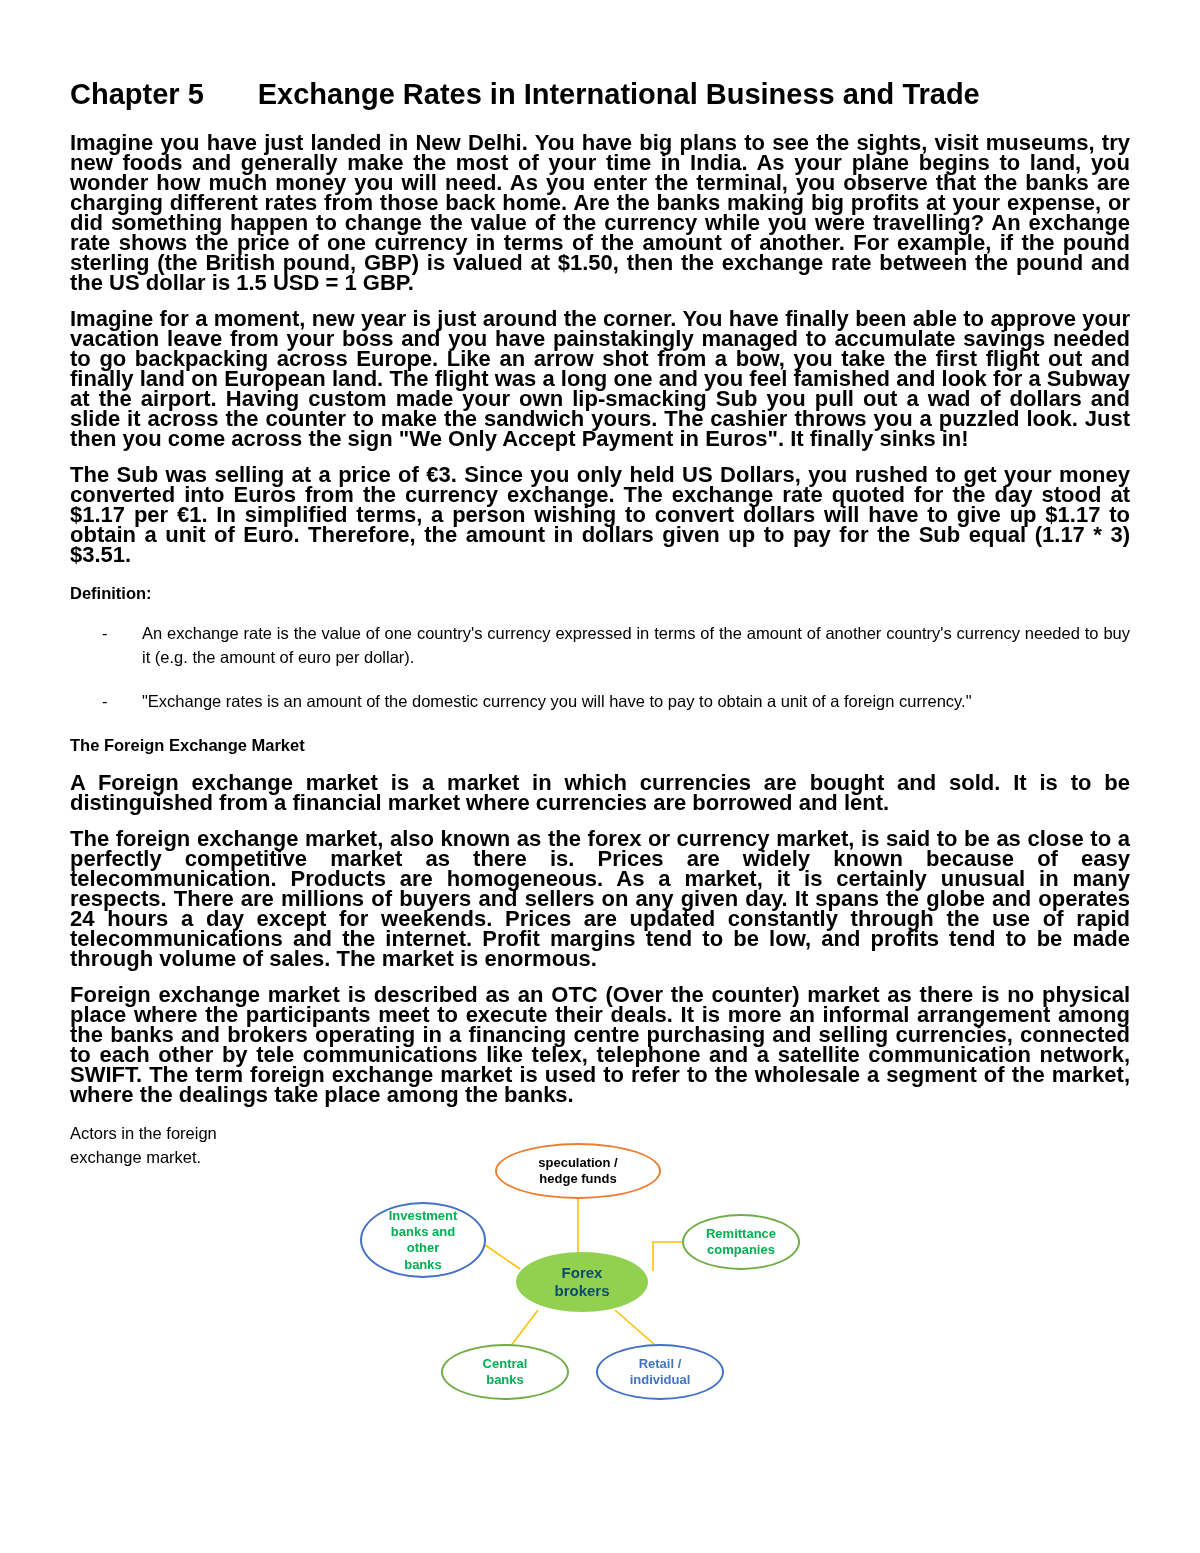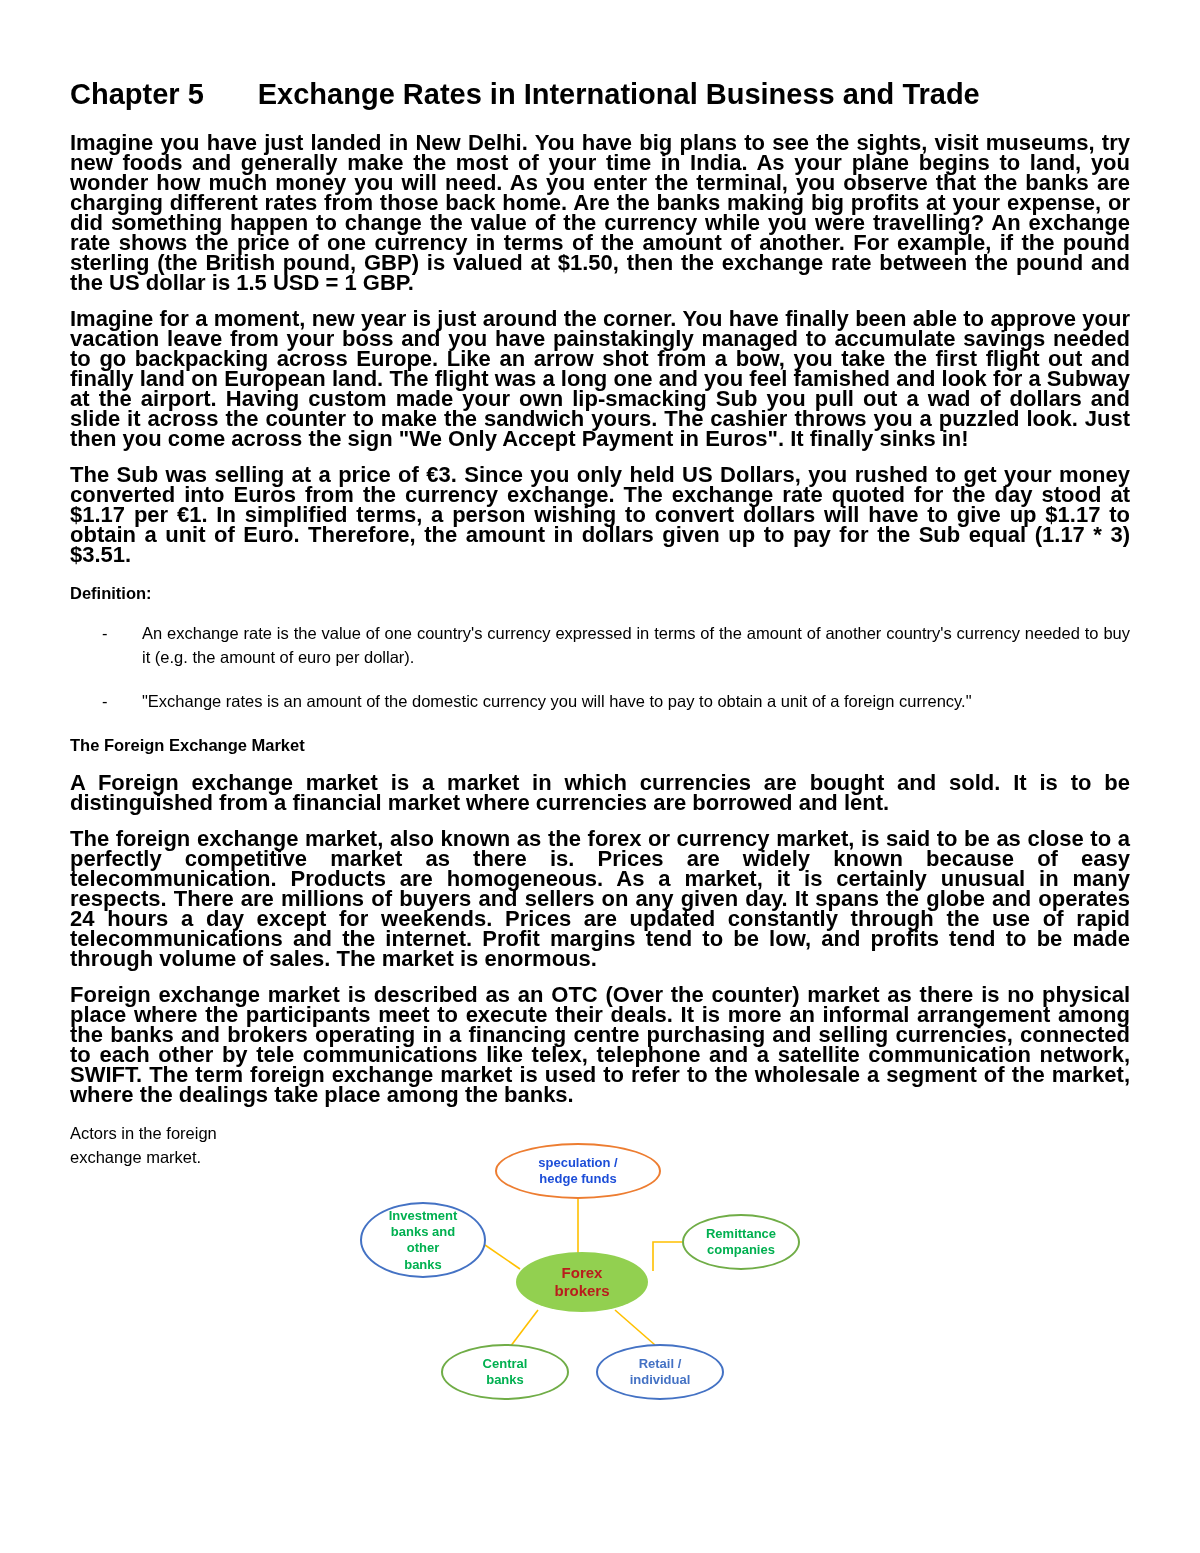--- a/index.html
+++ b/index.html
@@ -71,7 +71,7 @@
     white-space: pre-line;
     background: #ffffff;
   }
-  .node-top    { left: 425px; top: 22px;  width: 166px; height: 56px; border: 2px solid #ED7D31; color: #1d4ed8; }
+  .node-top    { left: 425px; top: 22px;  width: 166px; height: 56px; border: 2px solid #ED7D31; color: #000000; }
   .node-left   { left: 290px; top: 81px;  width: 126px; height: 76px; border: 2px solid #4472C4; color: #00B050; }
   .node-right  { left: 612px; top: 93px;  width: 118px; height: 56px; border: 2px solid #70AD47; color: #00B050; }
   .node-center { left: 446px; top: 131px; width: 132px; height: 60px; background: #92D050; color: #b91c1c; font-size: 15px; border: none; }

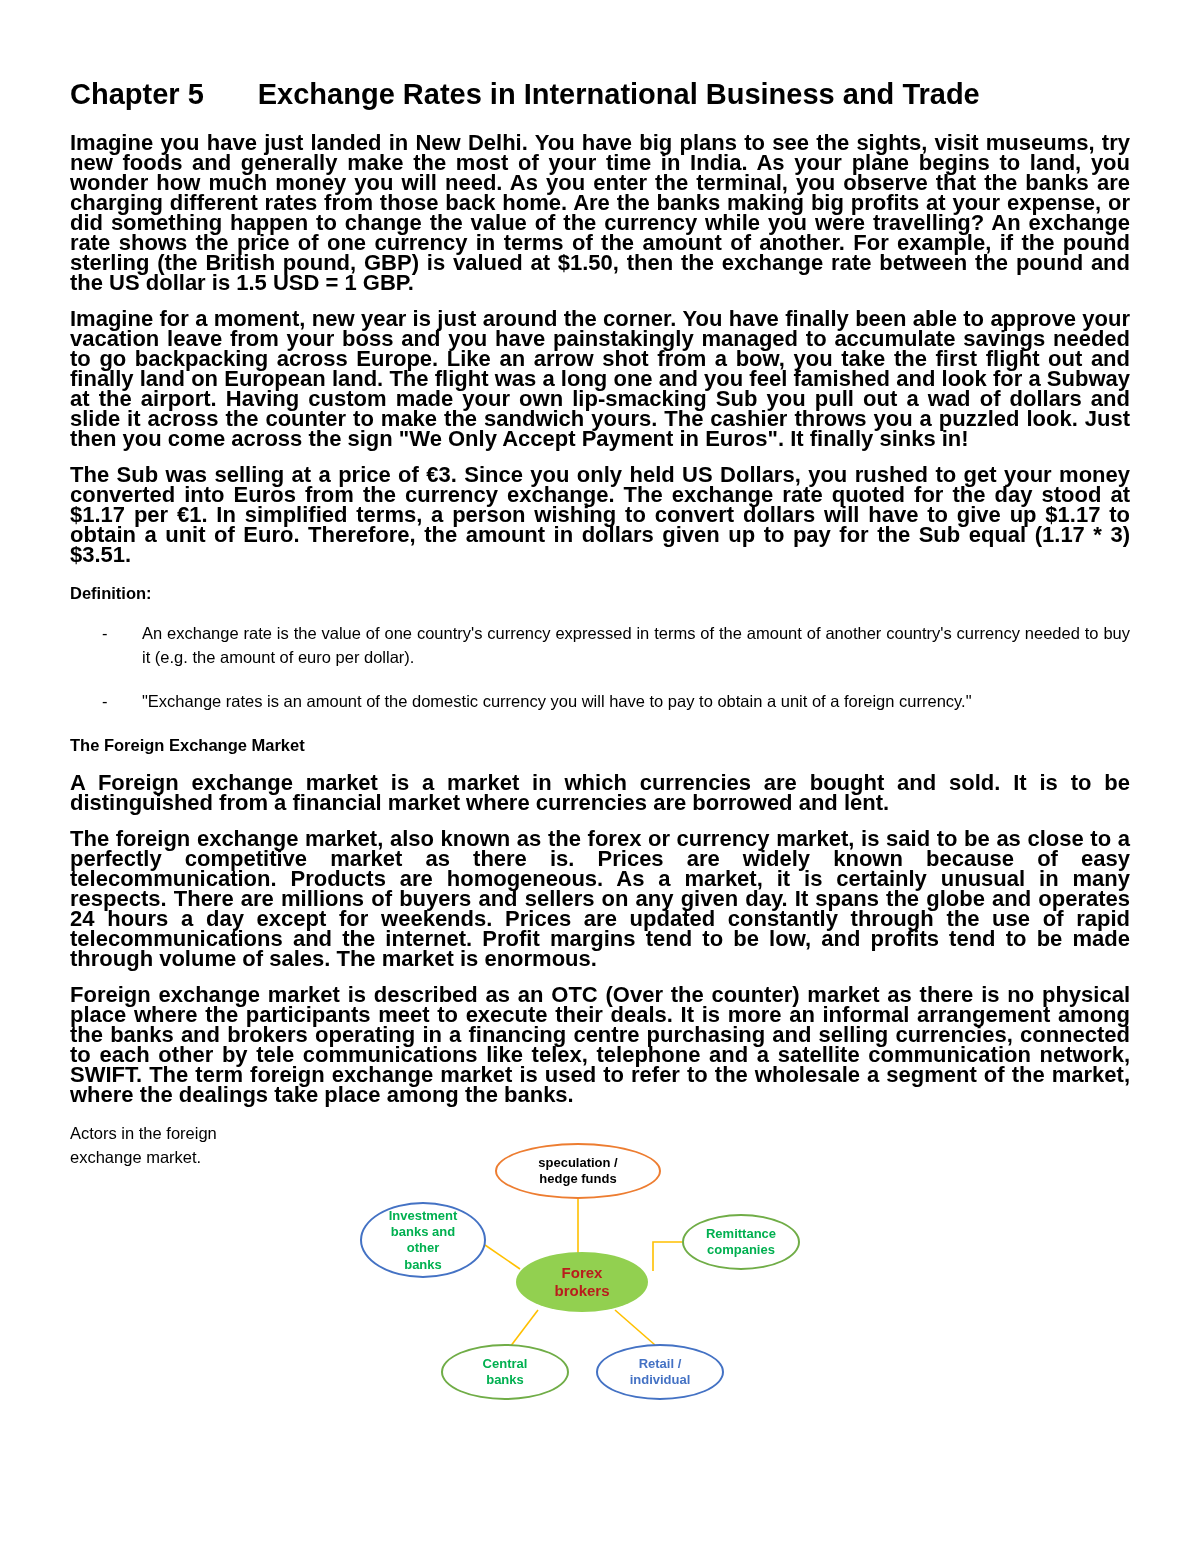--- a/index.html
+++ b/index.html
@@ -74,7 +74,7 @@
   .node-top    { left: 425px; top: 22px;  width: 166px; height: 56px; border: 2px solid #ED7D31; color: #000000; }
   .node-left   { left: 290px; top: 81px;  width: 126px; height: 76px; border: 2px solid #4472C4; color: #00B050; }
   .node-right  { left: 612px; top: 93px;  width: 118px; height: 56px; border: 2px solid #70AD47; color: #00B050; }
-  .node-center { left: 446px; top: 131px; width: 132px; height: 60px; background: #92D050; color: #b91c1c; font-size: 15px; border: none; }
+  .node-center { left: 446px; top: 131px; width: 132px; height: 60px; background: #92D050; color: #0c4a6e; font-size: 15px; border: none; }
   .node-bl     { left: 371px; top: 223px; width: 128px; height: 56px; border: 2px solid #70AD47; color: #00B050; }
   .node-br     { left: 526px; top: 223px; width: 128px; height: 56px; border: 2px solid #4472C4; color: #4472C4; }
 </style>

